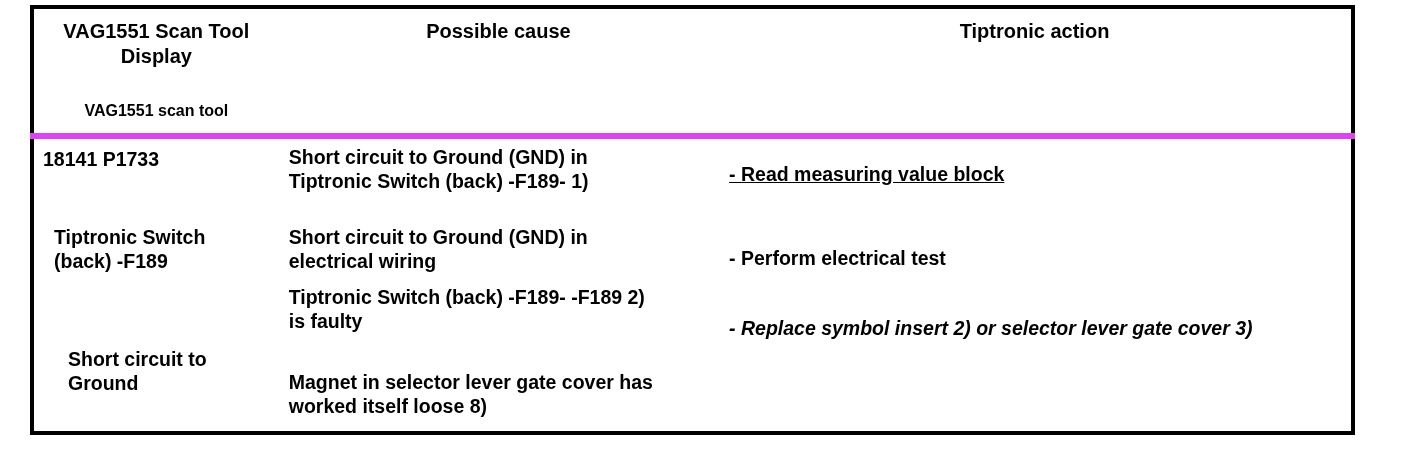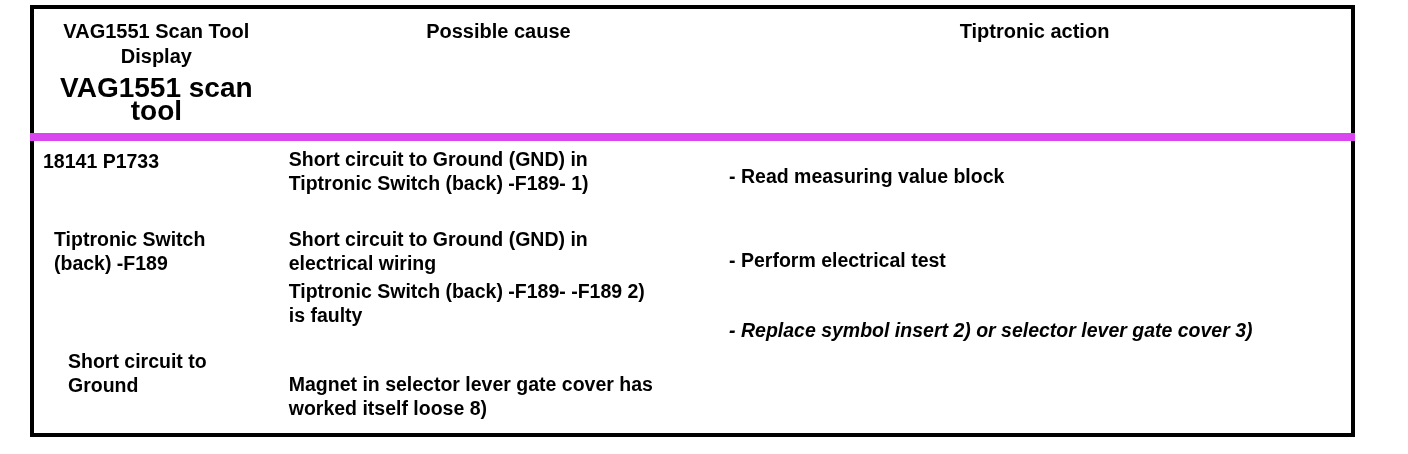--- a/index.html
+++ b/index.html
@@ -56,7 +56,7 @@
   
   .header-row td {
     height: 124px;
-    border-bottom: 8px solid #d946ef;
+    border-bottom: 6px solid #d946ef;
   }
 
   .hdr-inner {

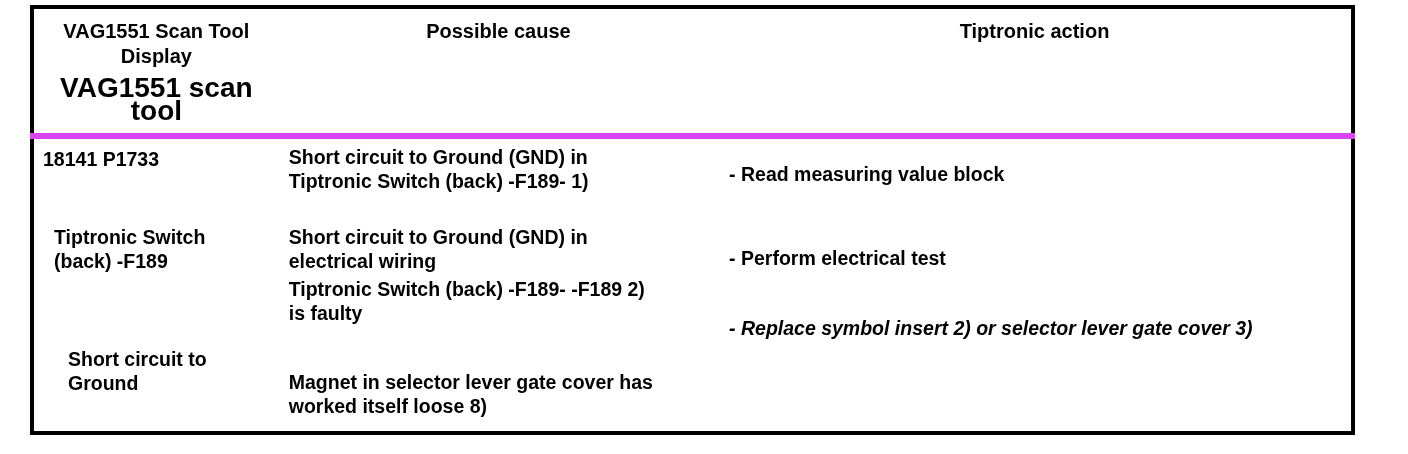--- a/index.html
+++ b/index.html
@@ -80,7 +80,7 @@
     bottom: 11px;
     text-align: center;
     font-weight: bold;
-    font-size: 28px;
+    font-size: 16px;
     line-height: 23px;
   }
 

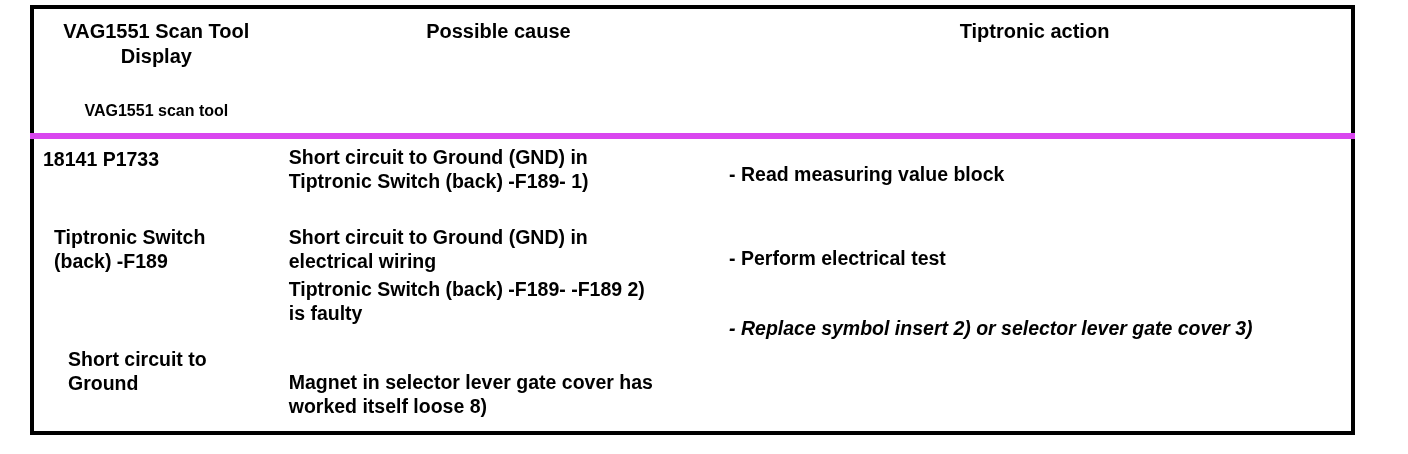--- a/index.html
+++ b/index.html
@@ -116,7 +116,7 @@
   .c2-p4 { left: 10px; top: 231px; width: 425px; }
 
   
-  .c3-a1 { left: 11px; top: 23px;  }
+  .c3-a1 { left: 11px; top: 23px; text-decoration: underline;  }
   .c3-a2 { left: 11px; top: 107px; }
   .c3-a3 { left: 11px; top: 177px; font-style: italic; }
 </style>

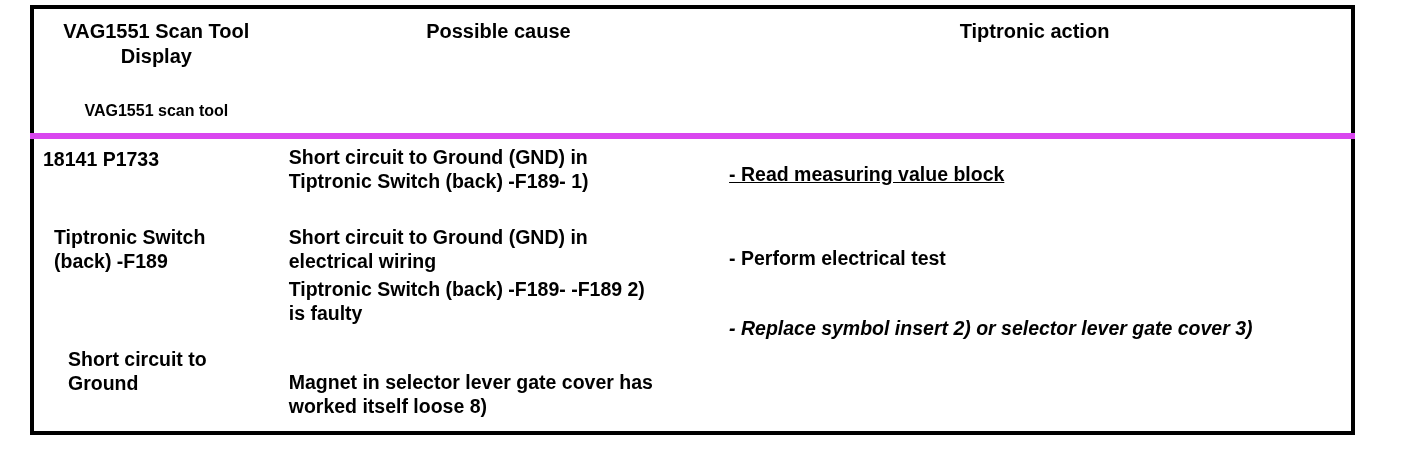--- a/index.html
+++ b/index.html
@@ -112,7 +112,7 @@
   
   .c2-p1 { left: 10px; top: 6px;   width: 420px; }
   .c2-p2 { left: 10px; top: 86px;  width: 420px; }
-  .c2-p3 { left: 10px; top: 138px; width: 425px; }
+  .c2-p3 { left: 10px; top: 146px; width: 425px; }
   .c2-p4 { left: 10px; top: 231px; width: 425px; }
 
   

